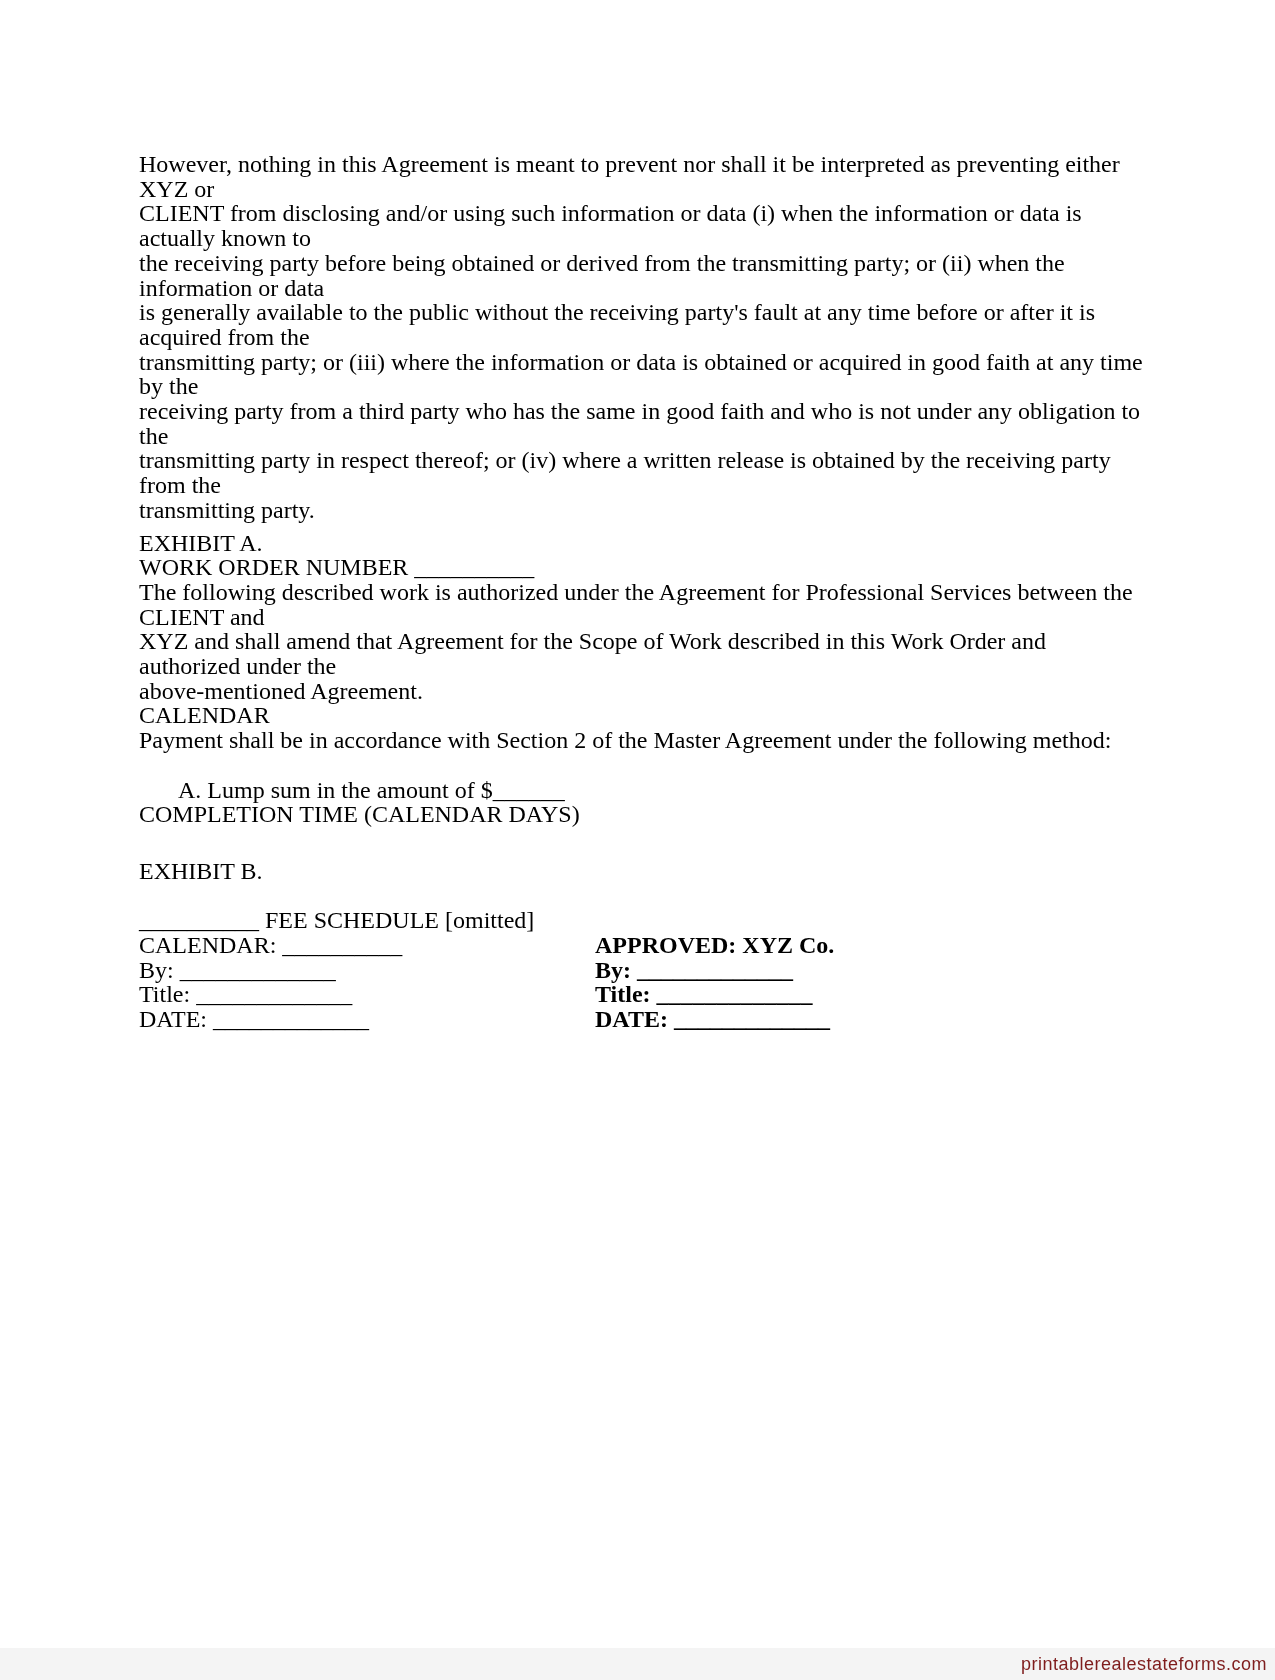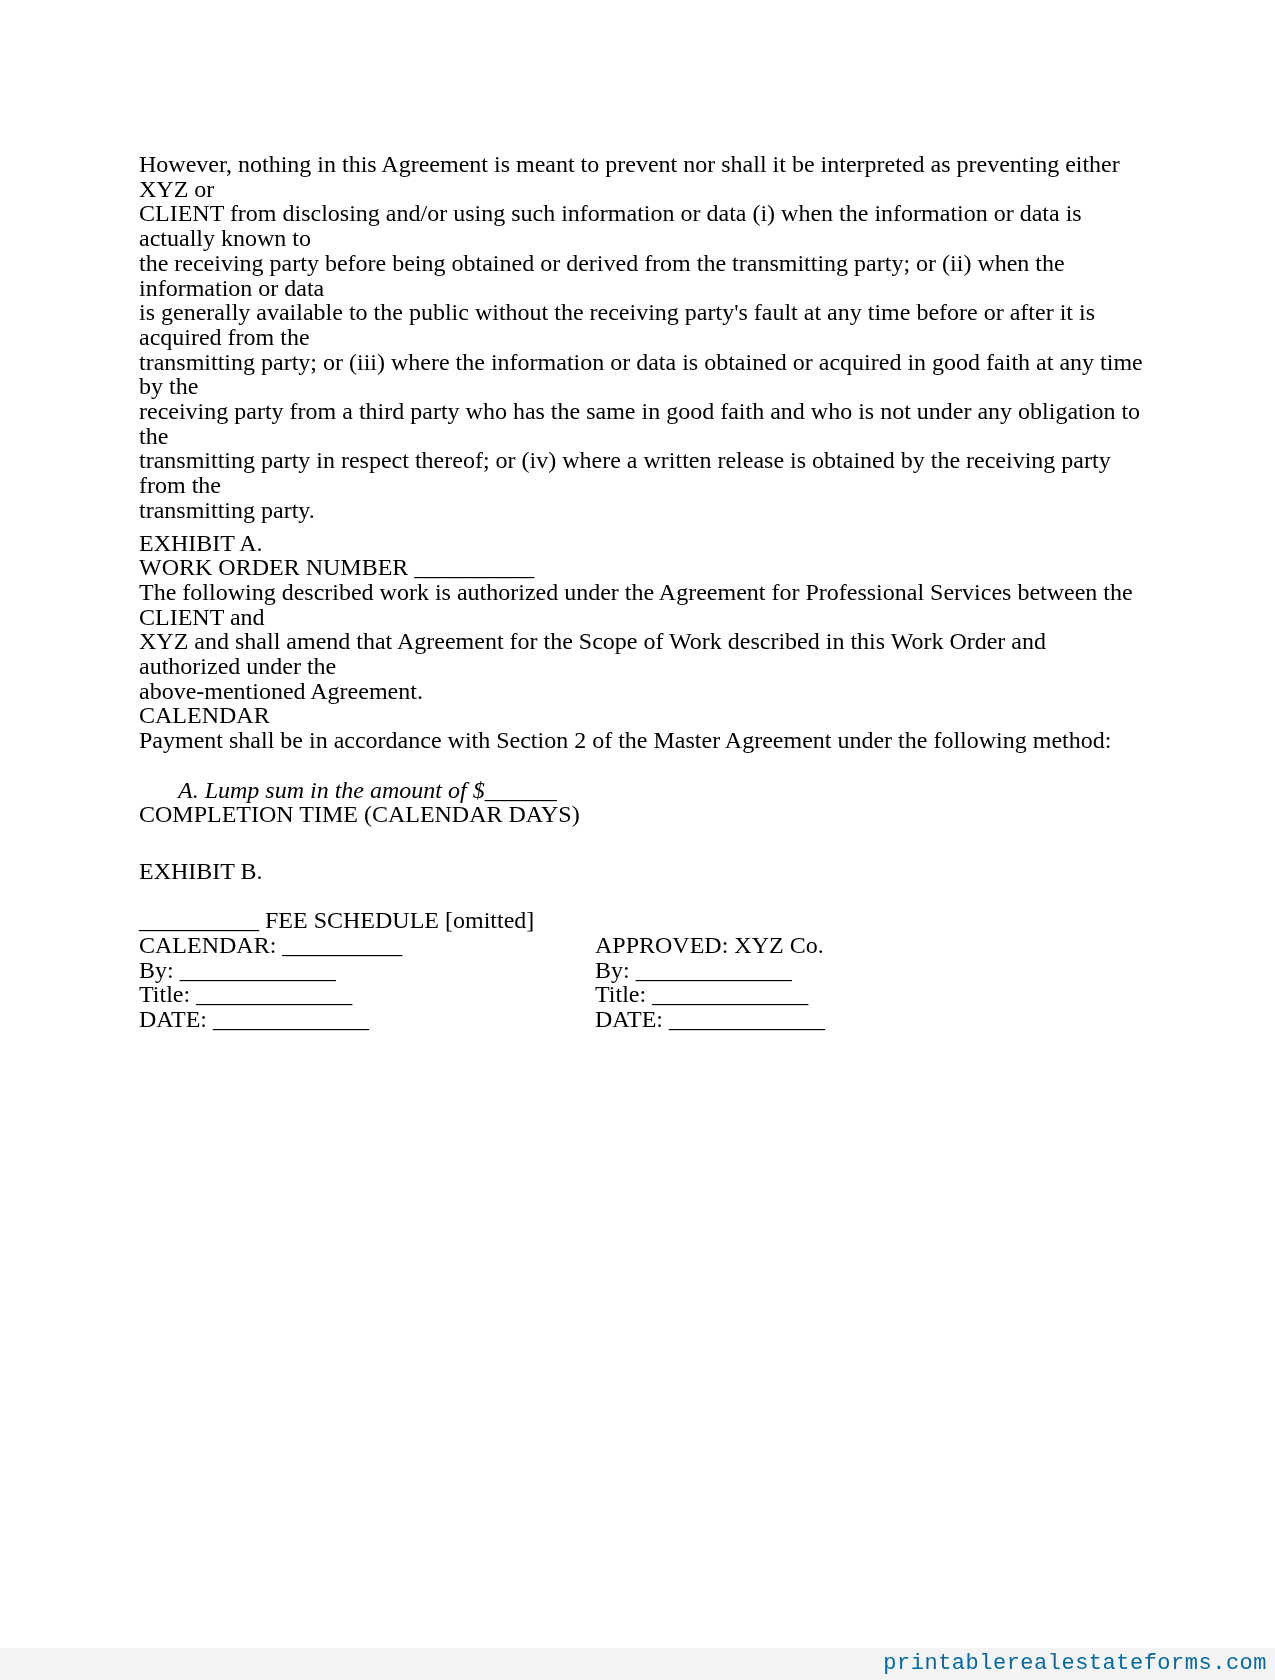--- a/index.html
+++ b/index.html
@@ -35,7 +35,6 @@
   }
   .indent {
     margin-left: 39px !important;
-    font-style: italic;
   }
   .mt-line { margin-top: 24.7px !important; }
   .mt-sm   { margin-top: 8px  !important; }

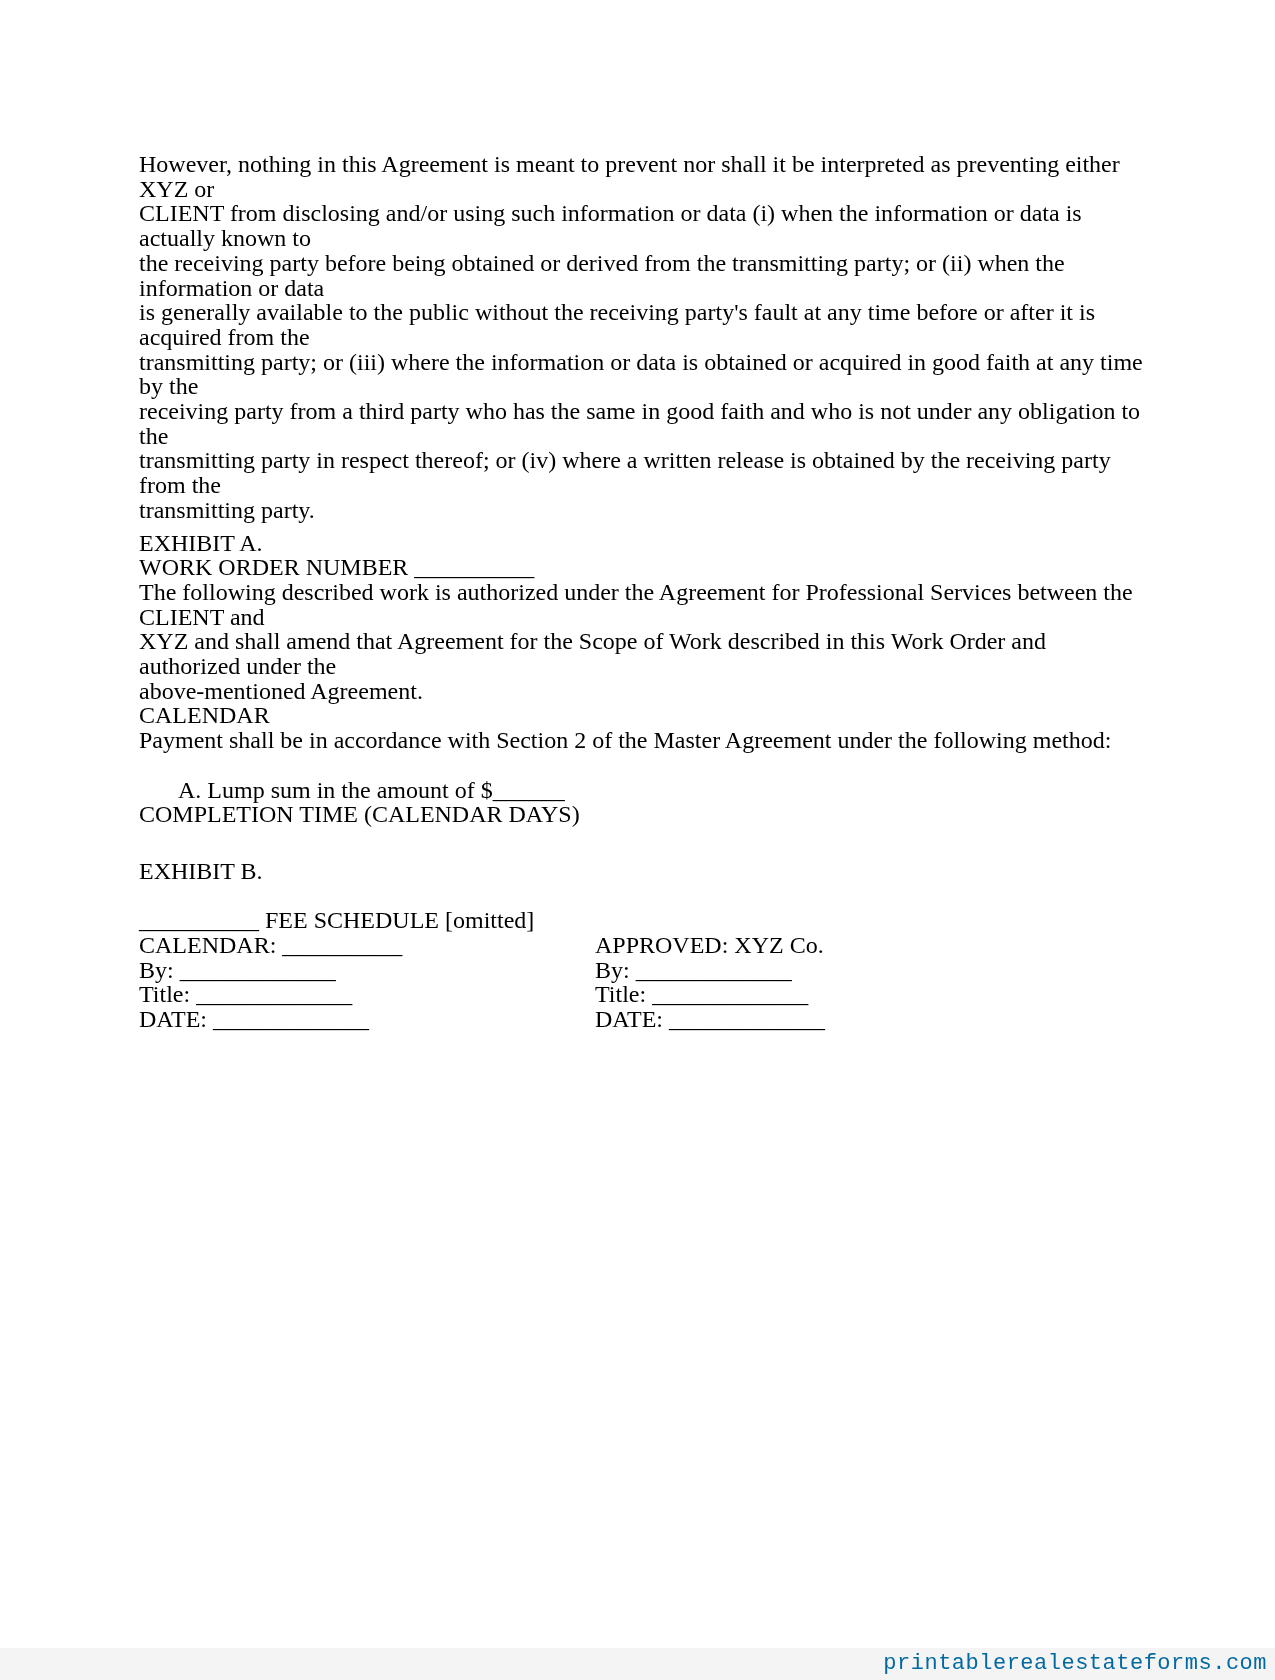--- a/index.html
+++ b/index.html
@@ -50,6 +50,7 @@
   }
   .sig-col-right {
     flex: 0 0 auto;
+    font-weight: bold;
   }
   .footer {
     position: absolute;

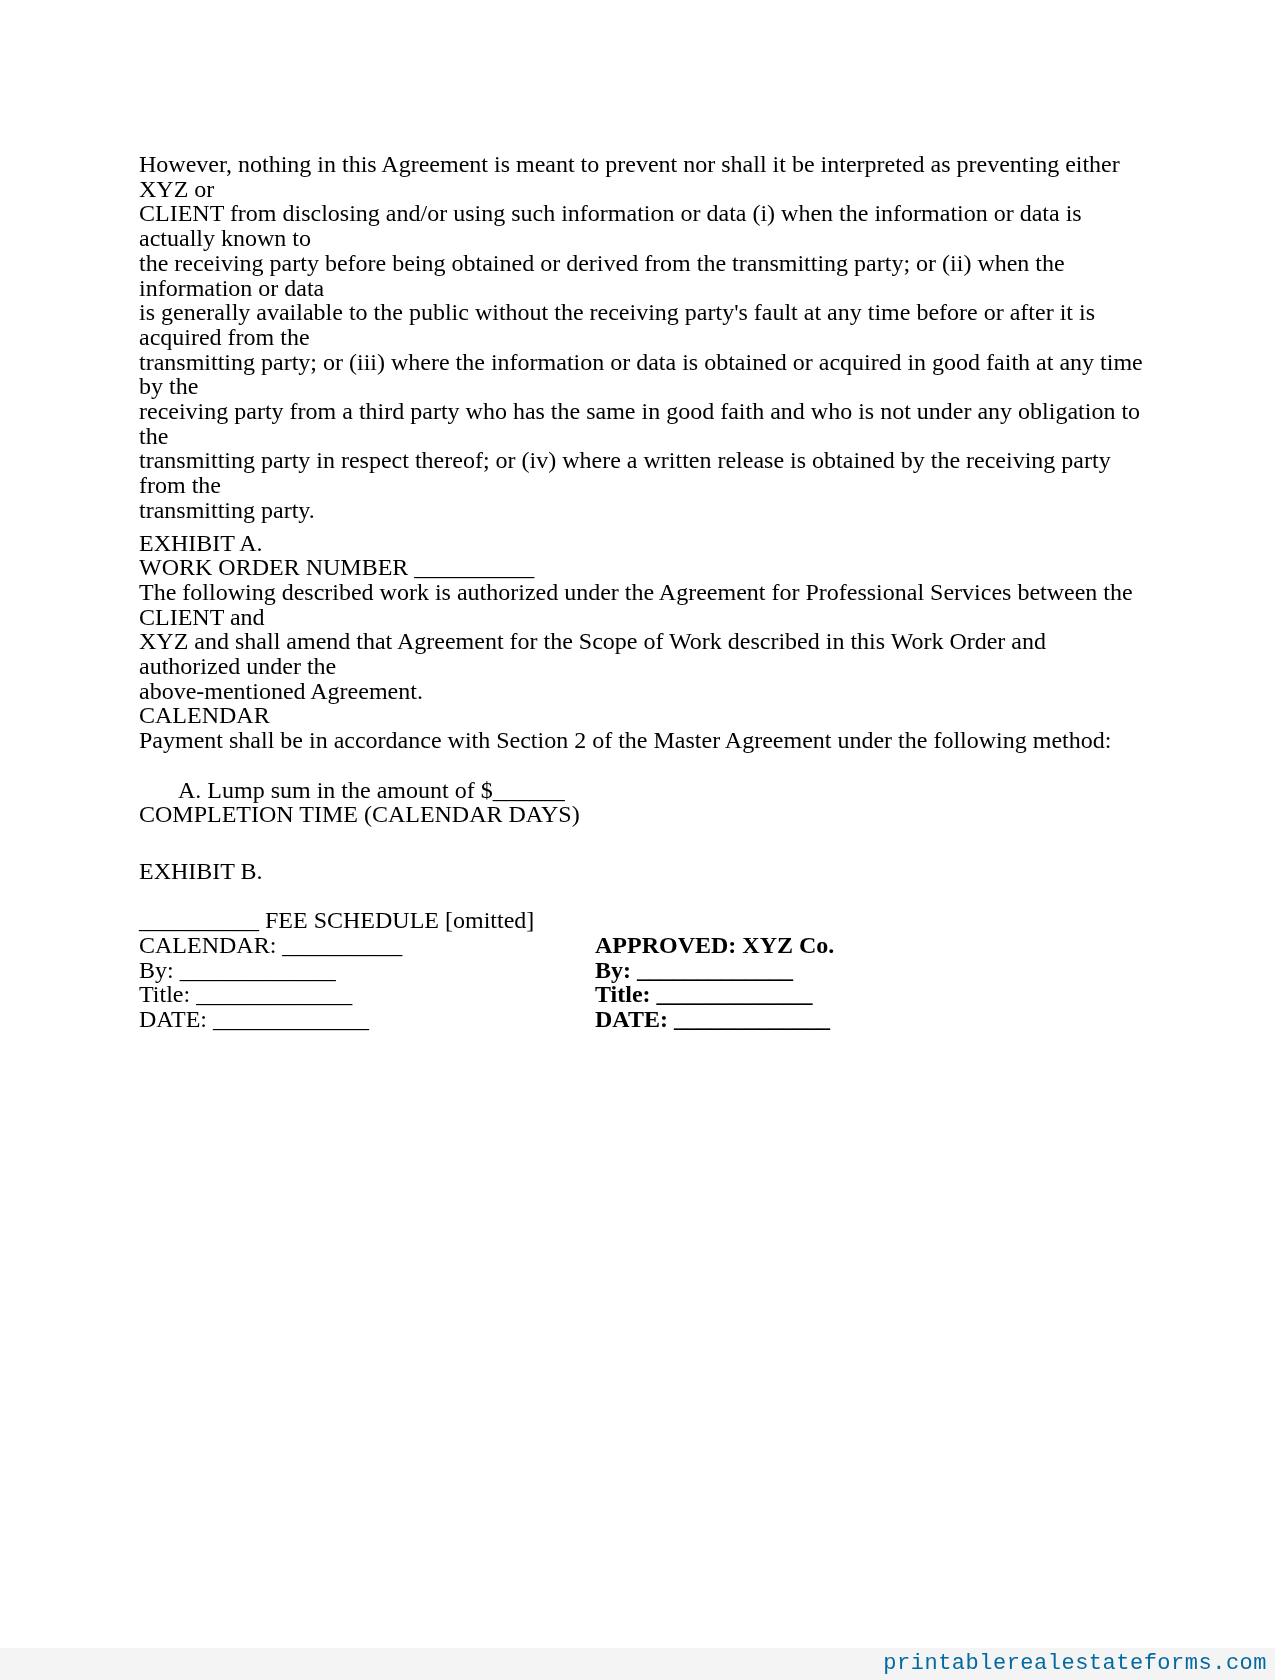--- a/index.html
+++ b/index.html
@@ -64,10 +64,10 @@
     padding-right: 8px;
   }
   .footer span {
-    font-family: Liberation Mono, monospace;
-    font-size: 22px;
+    font-family: Liberation Sans, sans-serif;
+    font-size: 18px;
     line-height: 32px;
-    color: #0369a1;
+    color: #7f1d1d;
     letter-spacing: 0.5px;
   }
 </style>

